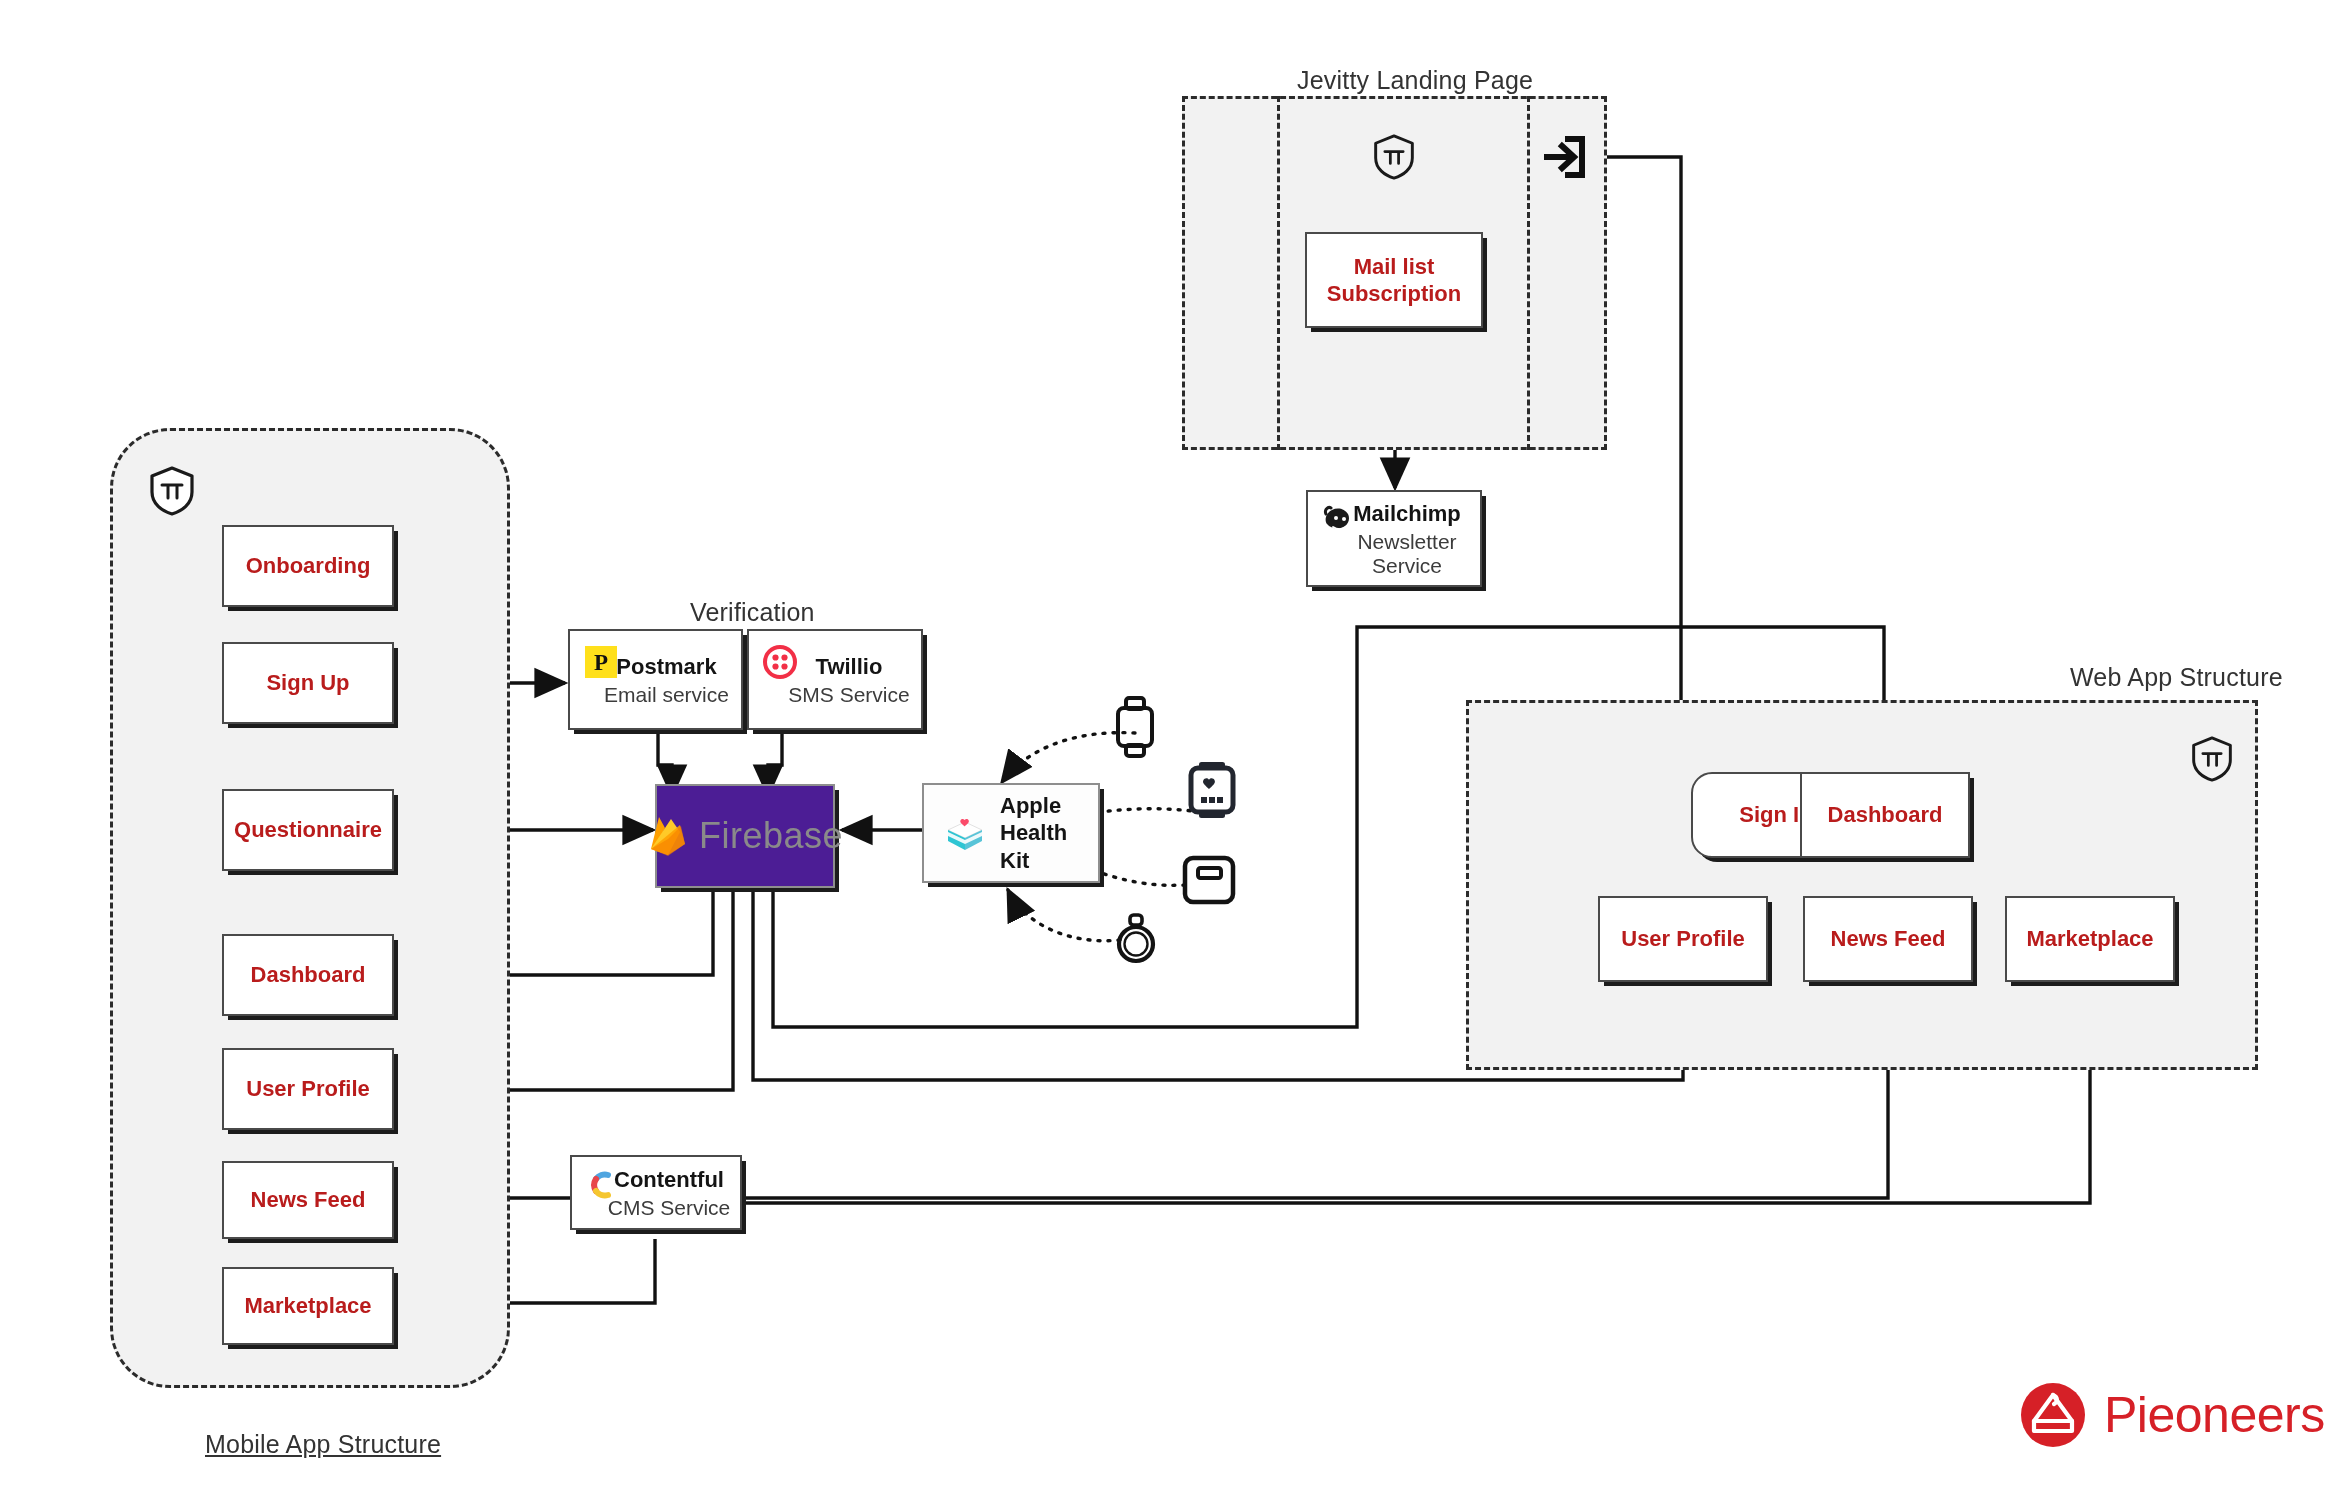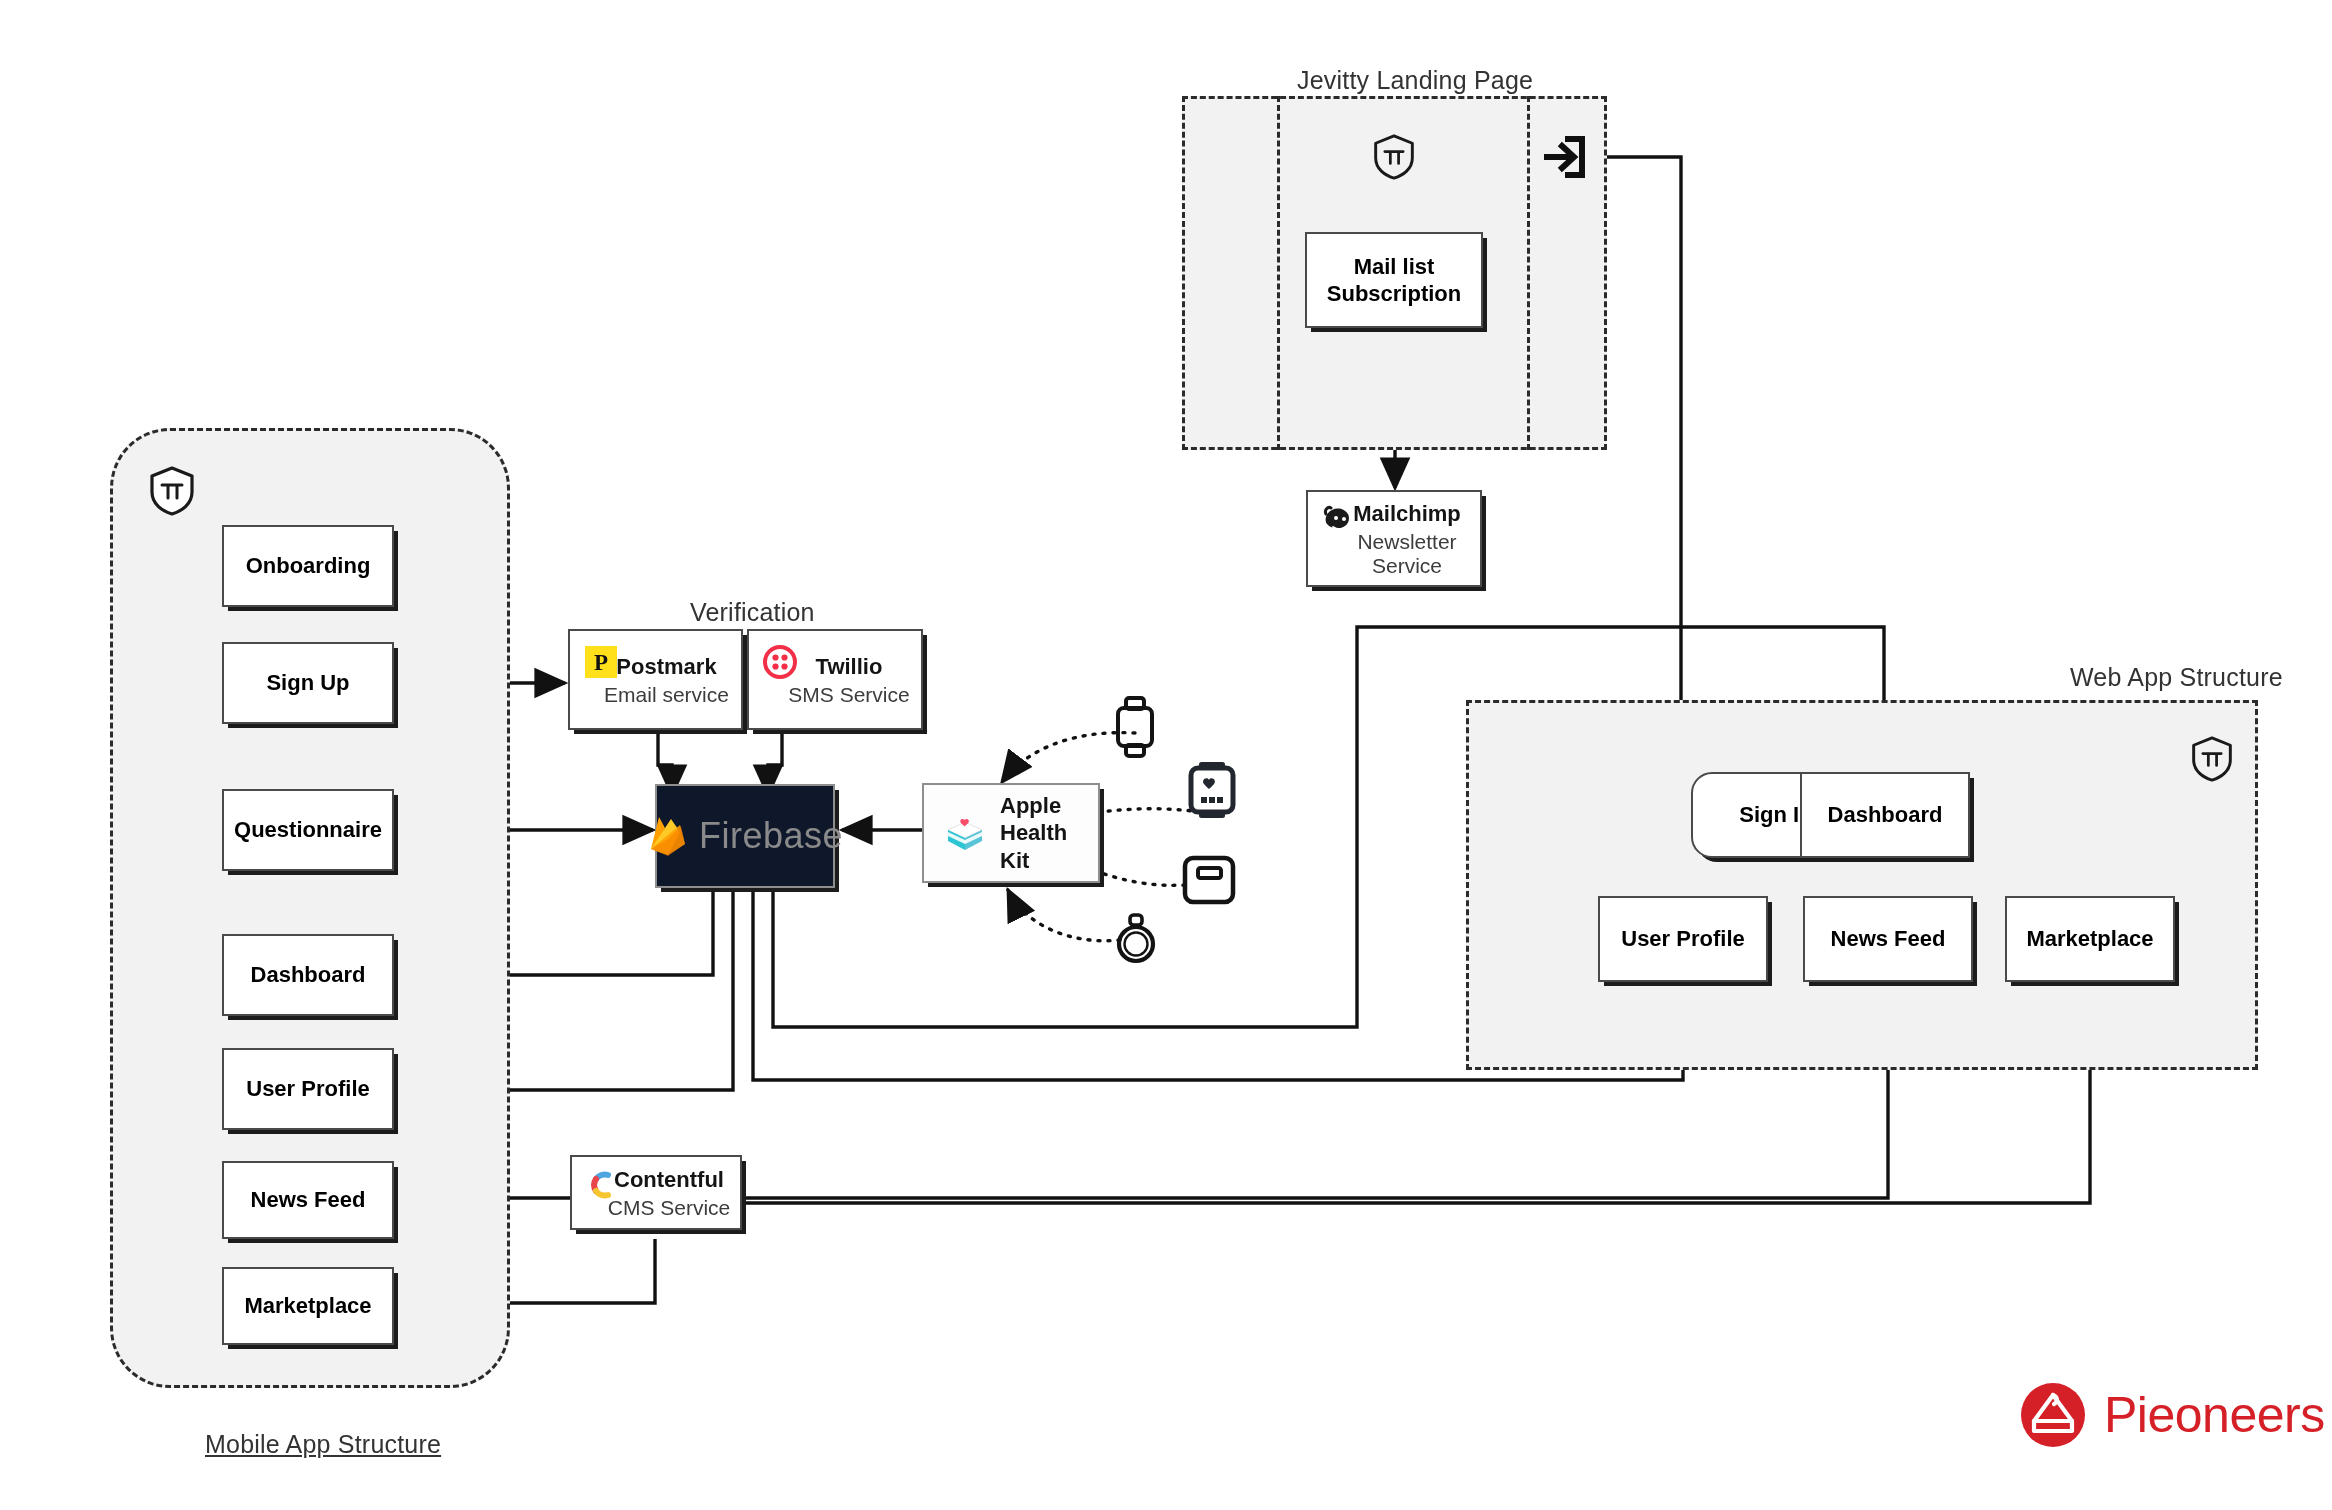--- a/index.html
+++ b/index.html
@@ -51,7 +51,7 @@
     text-align:center;
   }
   .node .label{
-    font-size:22px;font-weight:bold;color:#000000;line-height:1.25;
+    font-size:22px;font-weight:bold;color:#b91c1c;line-height:1.25;
   }
   .svc{
     position:absolute;background:#ffffff;border:2px solid #4a4a4a;

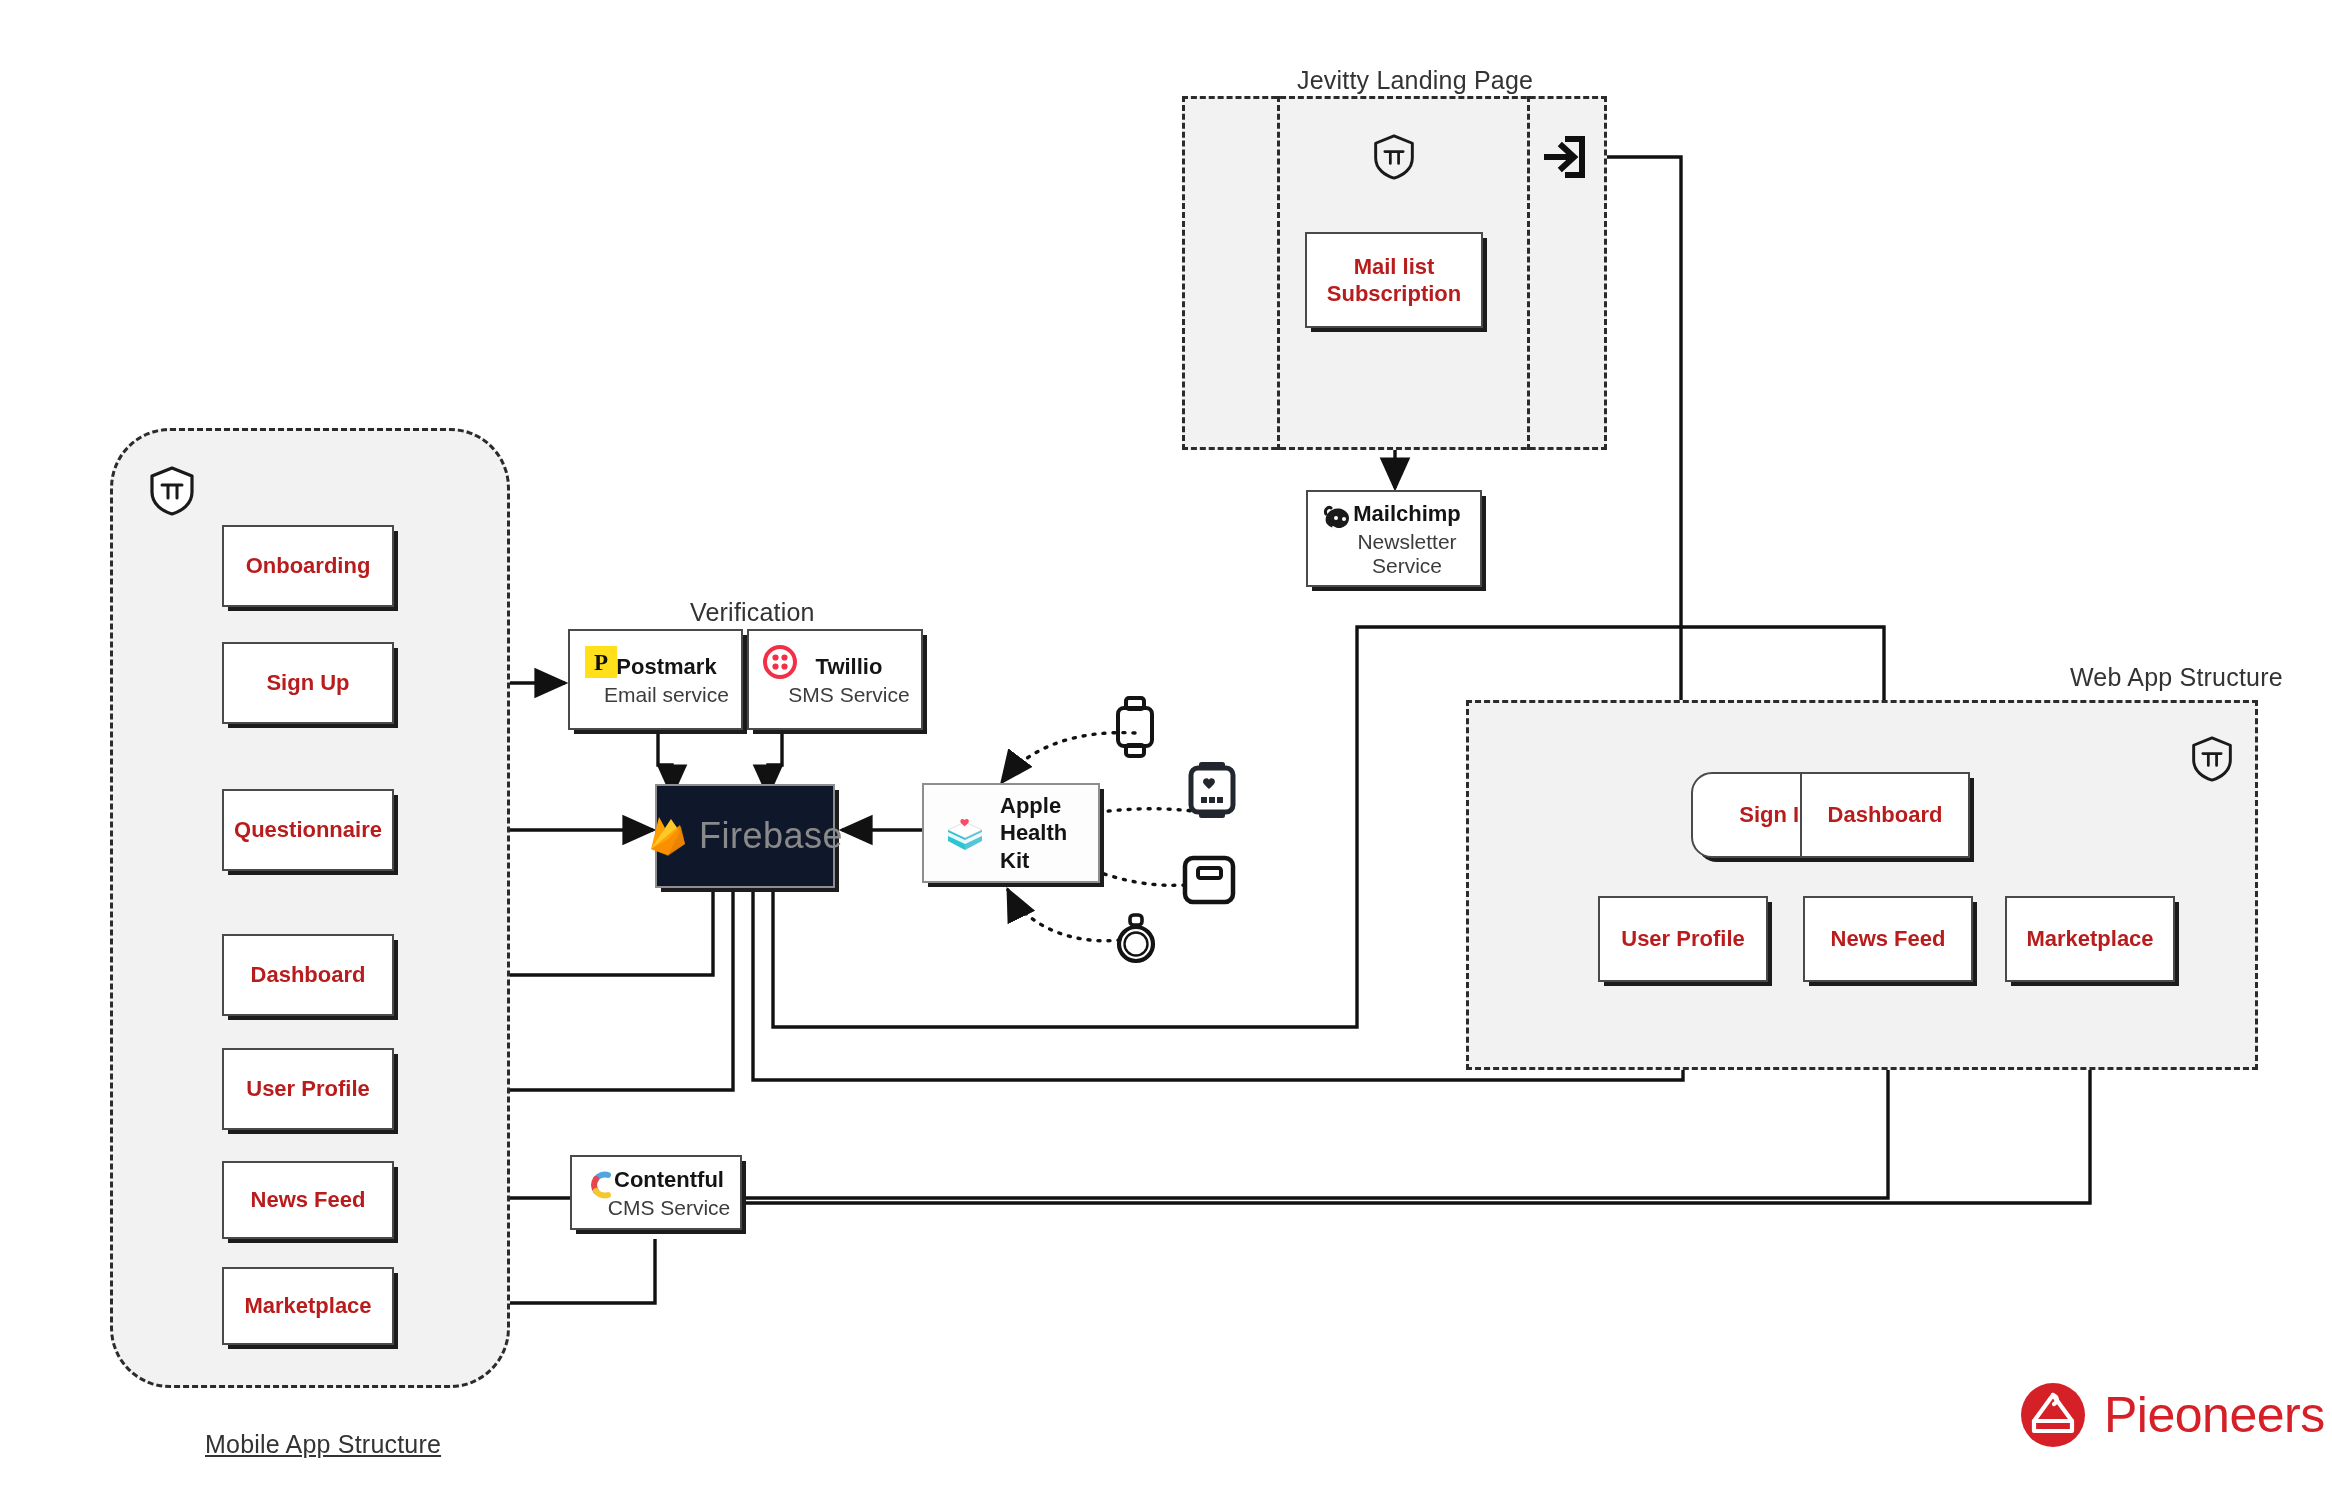--- a/index.html
+++ b/index.html
@@ -66,7 +66,7 @@
   .svc-logo{position:absolute;left:14px;top:14px;width:34px;height:34px;}
 
   .firebase-box{
-    position:absolute;background:#0f172a;border:2px solid #8e8e8e;
+    position:absolute;background:#4c1d95;border:2px solid #8e8e8e;
     box-sizing:border-box;box-shadow:5px 5px 0 -1px #1c1c1c;
     display:flex;align-items:center;justify-content:center;gap:10px;
   }

